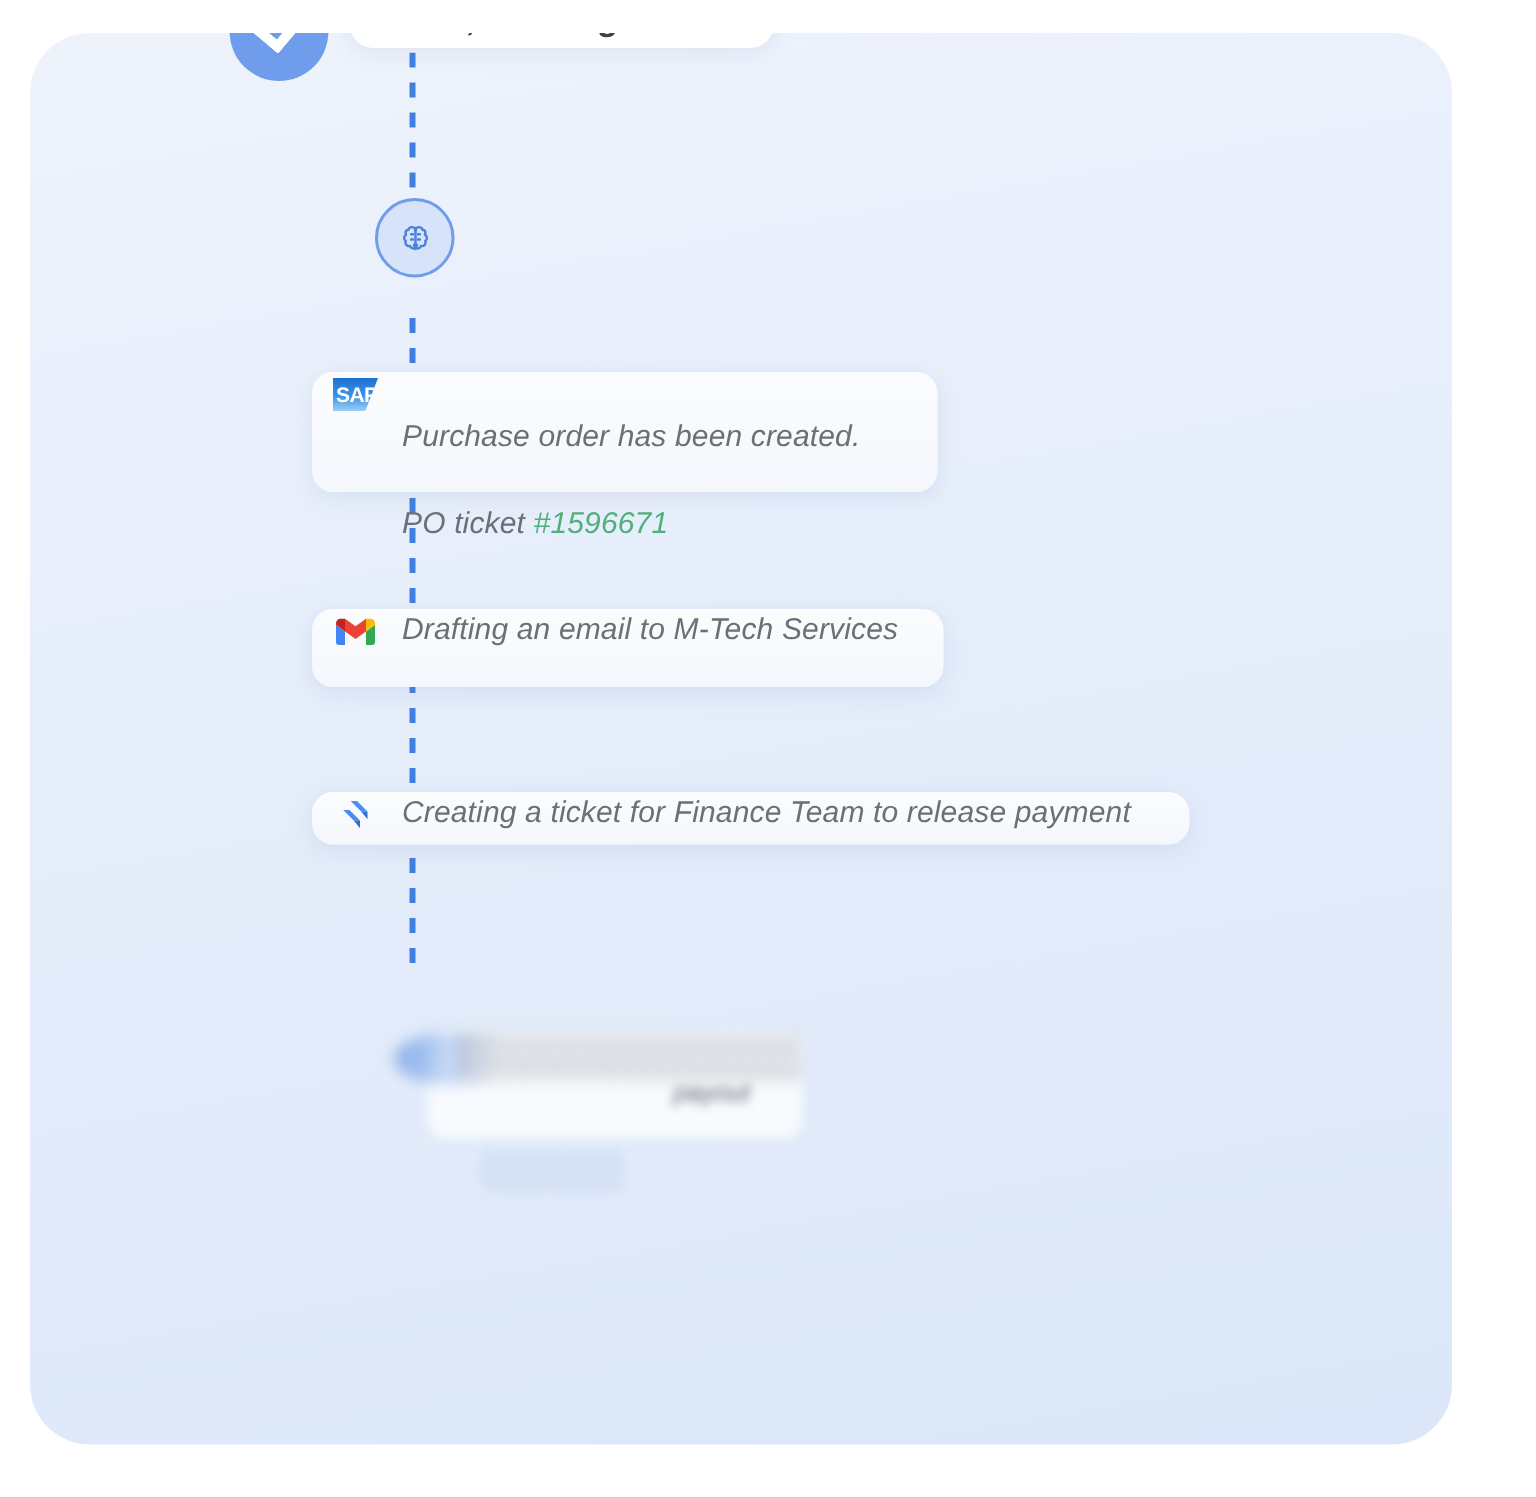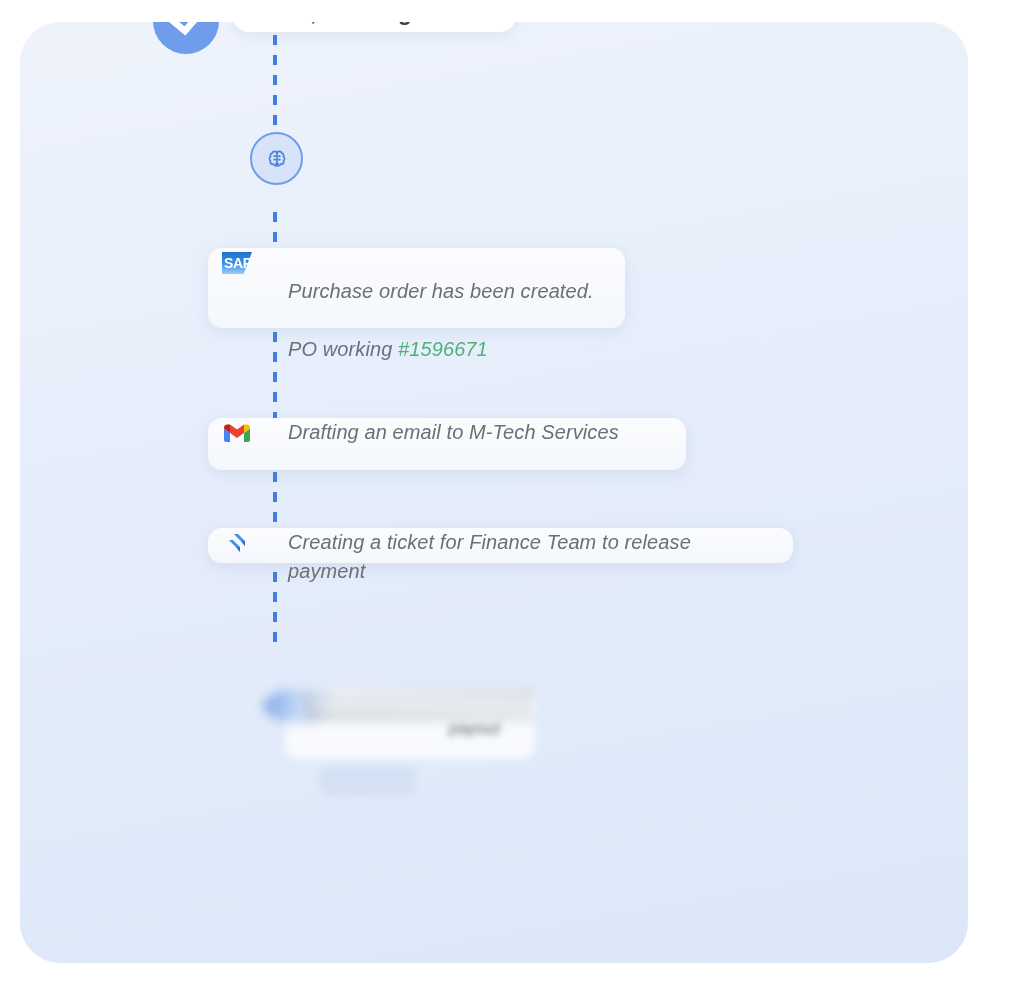--- a/index.html
+++ b/index.html
@@ -136,7 +136,6 @@
     line-height: 1.45;
     letter-spacing: 0.1px;
     white-space: pre-line;
-    margin-left: 20px;
   }
   .card-text .accent {
     color: #4fb07a;

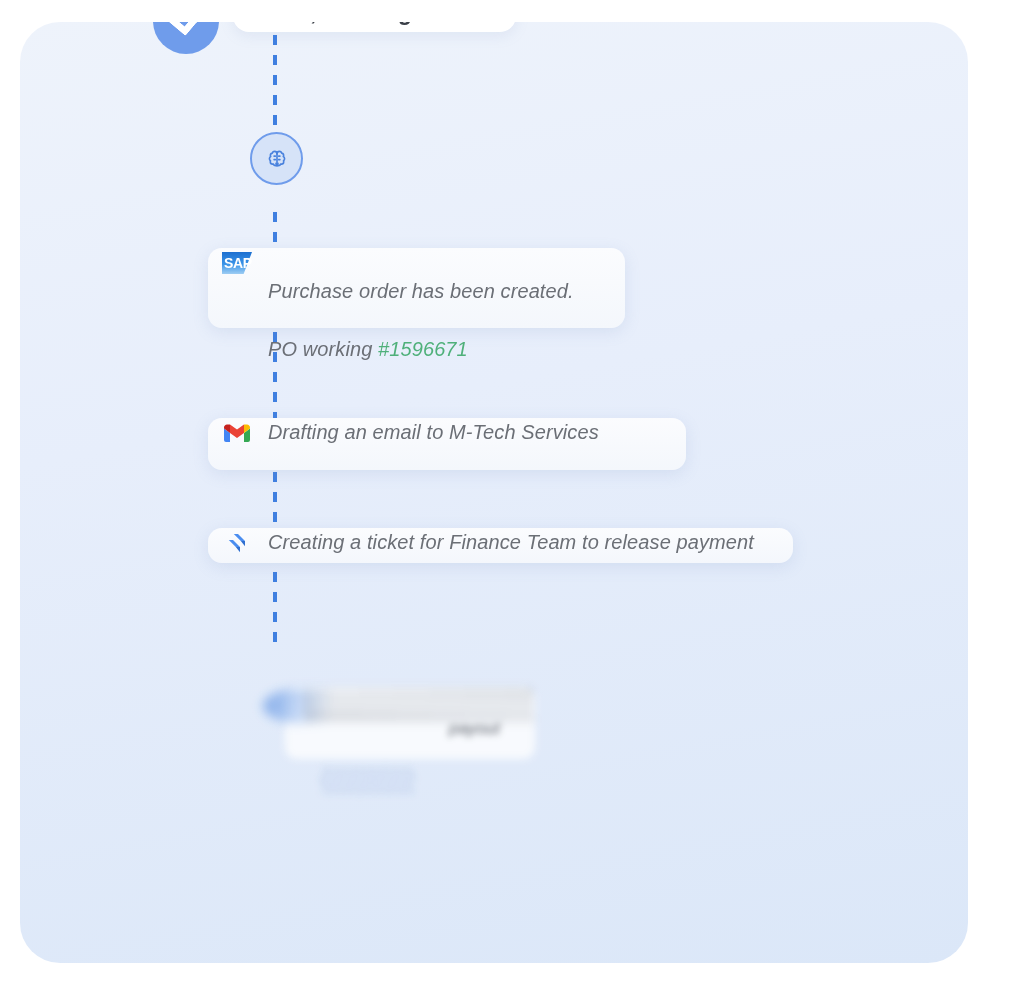--- a/index.html
+++ b/index.html
@@ -273,7 +273,7 @@
     </div>
     <div class="card-text">
       <span>Purchase order has been created.</span><br>
-      <span>PO working </span><span class="accent">#1596671</span>
+      <span>PO ticket </span><span class="accent">#1596671</span>
     </div>
   </div>
 

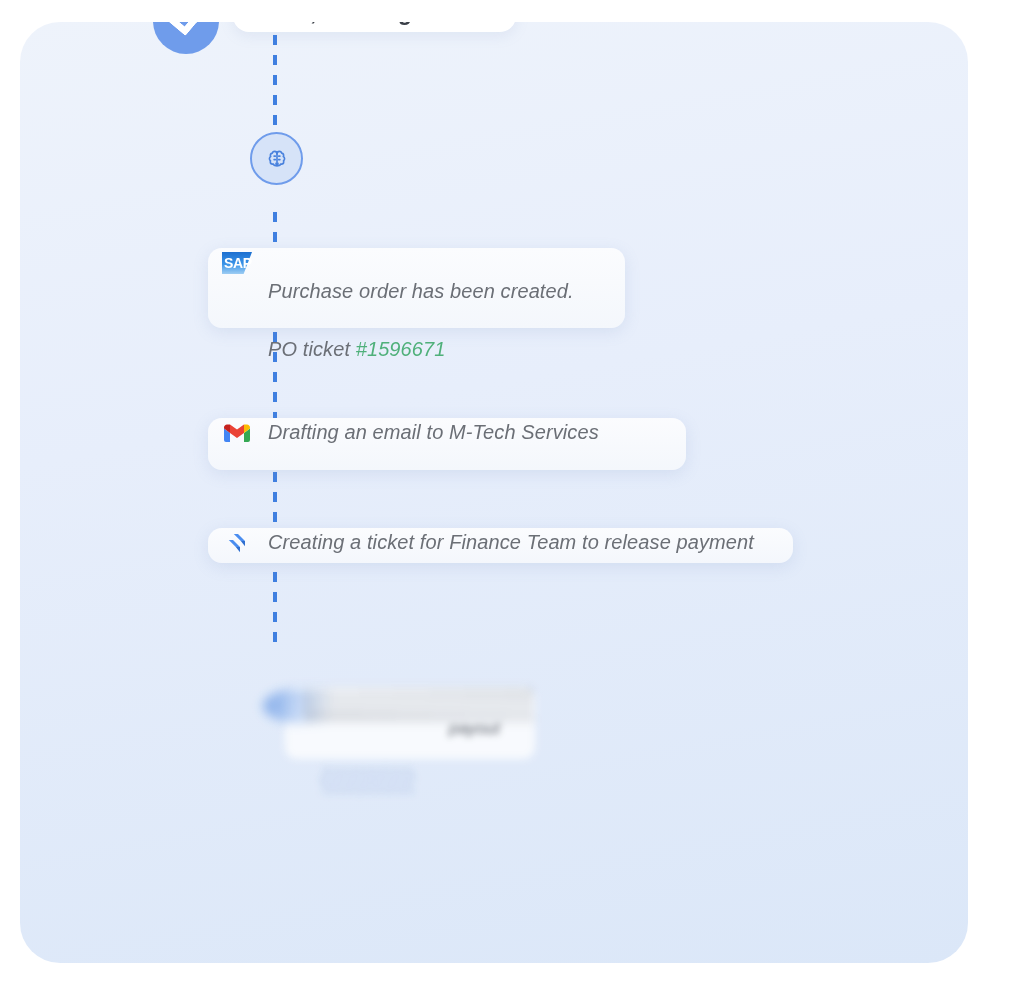--- a/index.html
+++ b/index.html
@@ -142,7 +142,7 @@
   }
 
   #card-sap   { left: 188px; top: 226px; width: 417px; height: 80px; }
-  #card-gmail { left: 188px; top: 396px; width: 478px; height: 52px; }
+  #card-gmail { left: 188px; top: 384px; width: 421px; height: 52px; }
   #card-jira  { left: 188px; top: 506px; width: 585px; height: 35px; }
 
   

